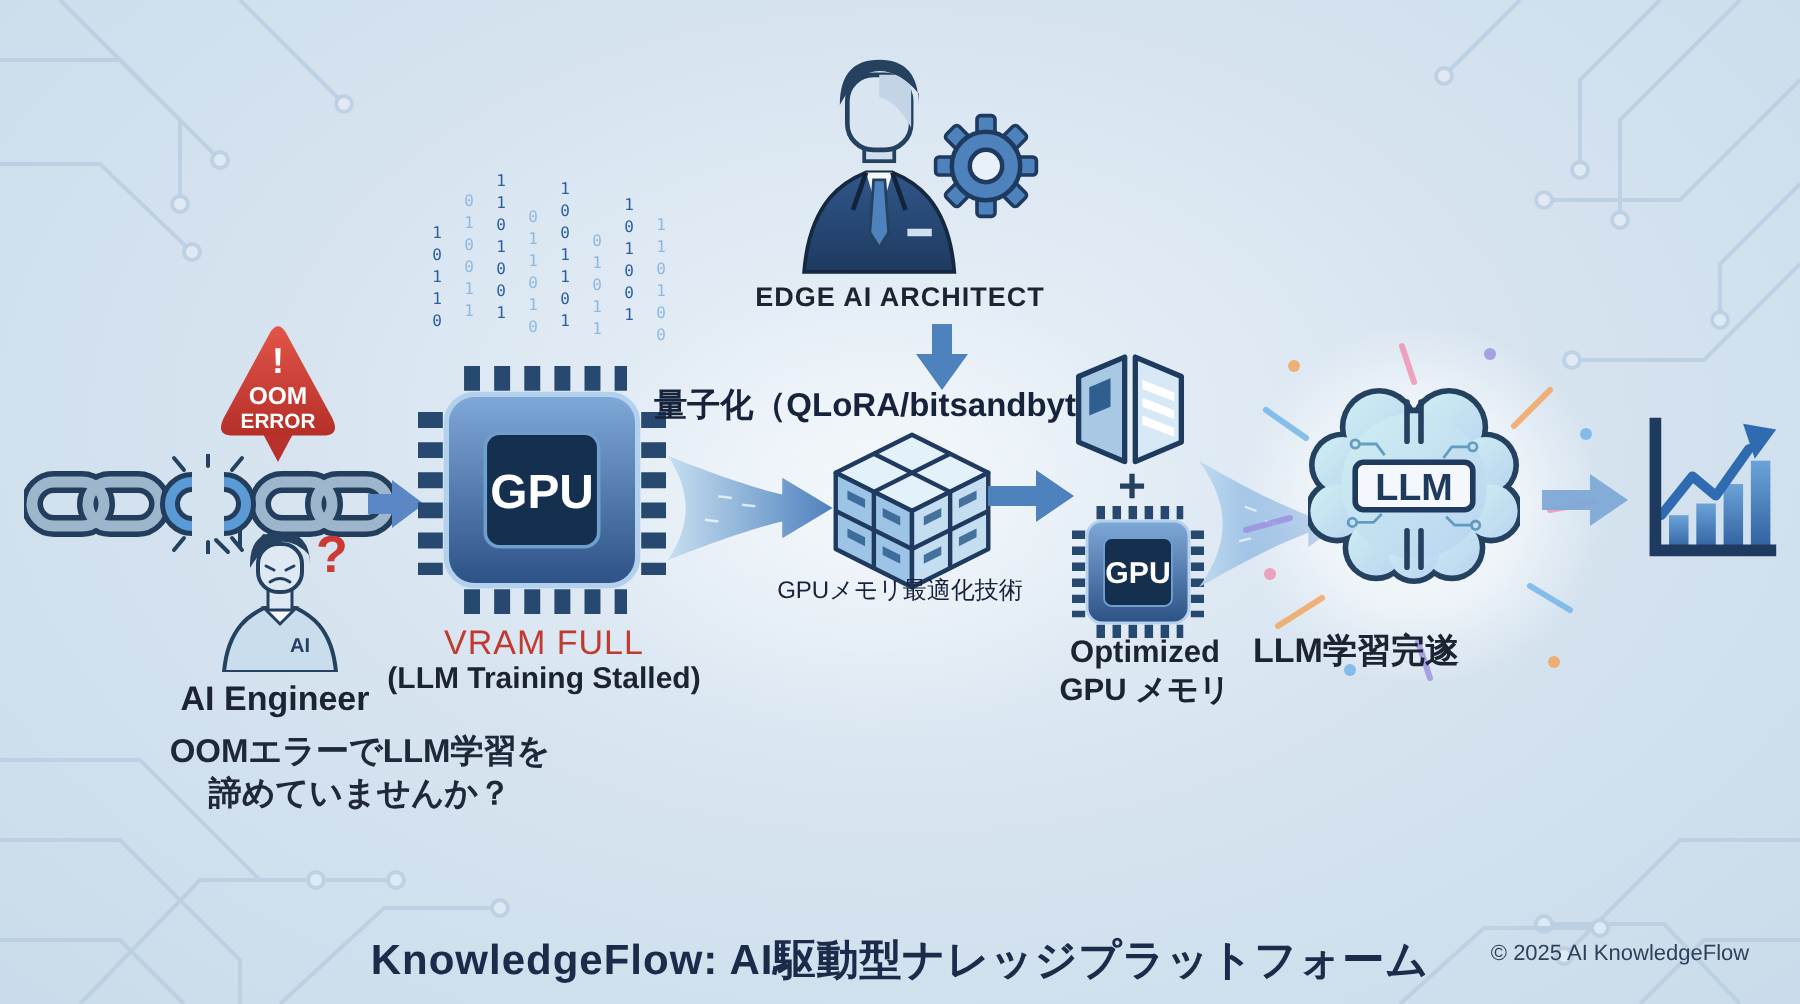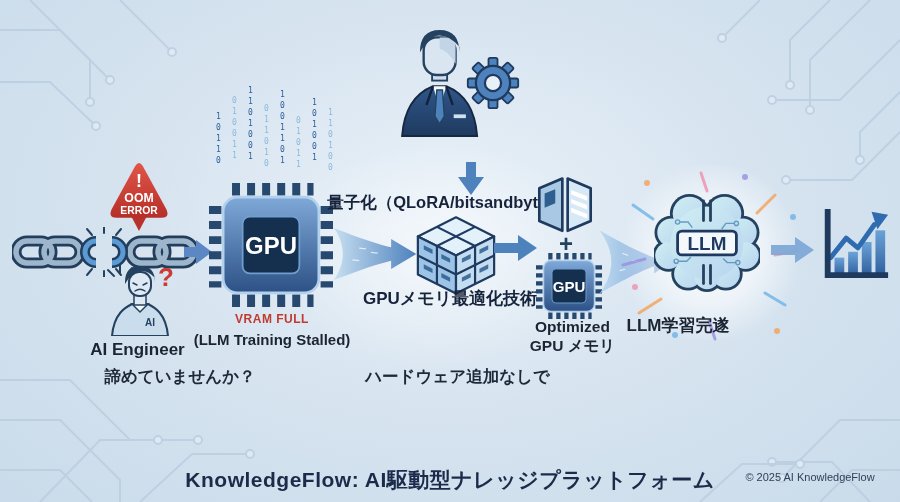--- a/index.html
+++ b/index.html
@@ -117,6 +117,7 @@
       <circle r="9" fill="#e9f1f8" stroke="#1f3a5f" stroke-width="2.5"></circle>
     </g>
   </svg>
+  <div class="abs ctr lbl title-architect" style="left:320px;top:141px;width:260px">EDGE AI ARCHITECT</div>
   <svg class="abs" style="left:456px;top:162px" width="30" height="34" viewBox="0 0 30 34">
     <polygon points="10,0 20,0 20,15 28,15 15,33 2,15 10,15" fill="#4d82bd"></polygon>
   </svg>

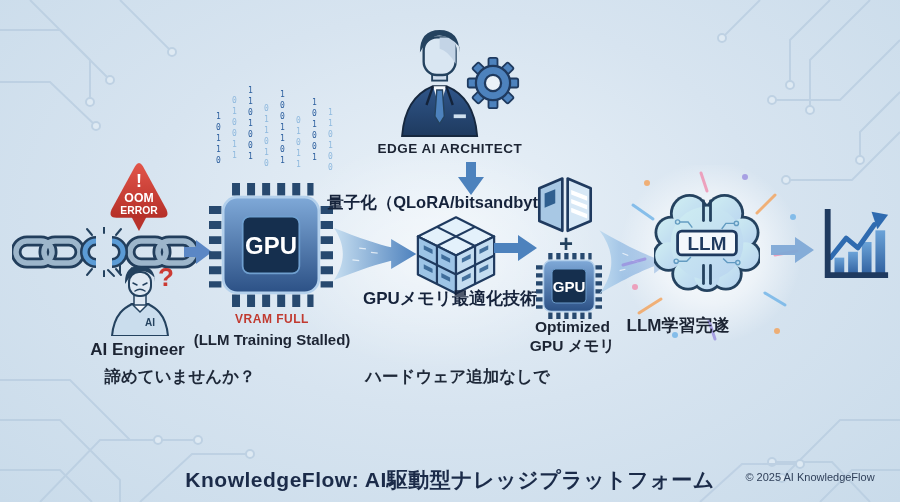--- a/index.html
+++ b/index.html
@@ -26,7 +26,7 @@
   .binary-col:nth-child(8){margin-top:22px;}
   .title-architect{font-size:13.5px;letter-spacing:.5px;}
   .quant-title{font-size:16.5px;color:#16233b;font-weight:bold;}
-  .quant-caption{font-size:17px;color:#16233b;font-weight:bold;}
+  .quant-caption{font-size:12px;color:#16233b;font-weight:normal;}
   .vram{font-size:12px;color:#c13a30;font-weight:bold;letter-spacing:.5px;}
   .stall{font-size:15px;color:#1c2433;font-weight:bold;}
   .msg{font-size:16.5px;line-height:21px;color:#1e2838;font-weight:bold;}

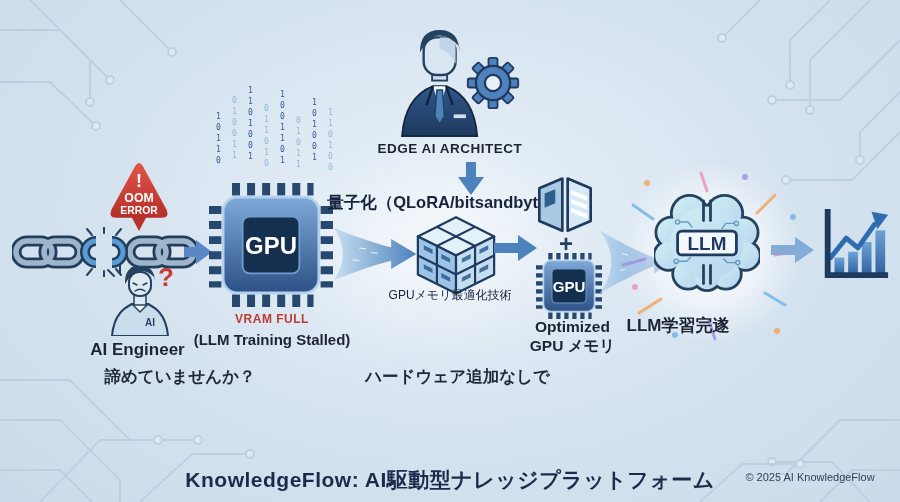--- a/index.html
+++ b/index.html
@@ -27,7 +27,7 @@
   .title-architect{font-size:13.5px;letter-spacing:.5px;}
   .quant-title{font-size:16.5px;color:#16233b;font-weight:bold;}
   .quant-caption{font-size:12px;color:#16233b;font-weight:normal;}
-  .vram{font-size:12px;color:#c13a30;font-weight:bold;letter-spacing:.5px;}
+  .vram{font-size:17px;color:#c13a30;font-weight:normal;letter-spacing:.5px;}
   .stall{font-size:15px;color:#1c2433;font-weight:bold;}
   .msg{font-size:16.5px;line-height:21px;color:#1e2838;font-weight:bold;}
   .opt-lbl{font-size:15.5px;line-height:19px;color:#1c2433;font-weight:bold;}

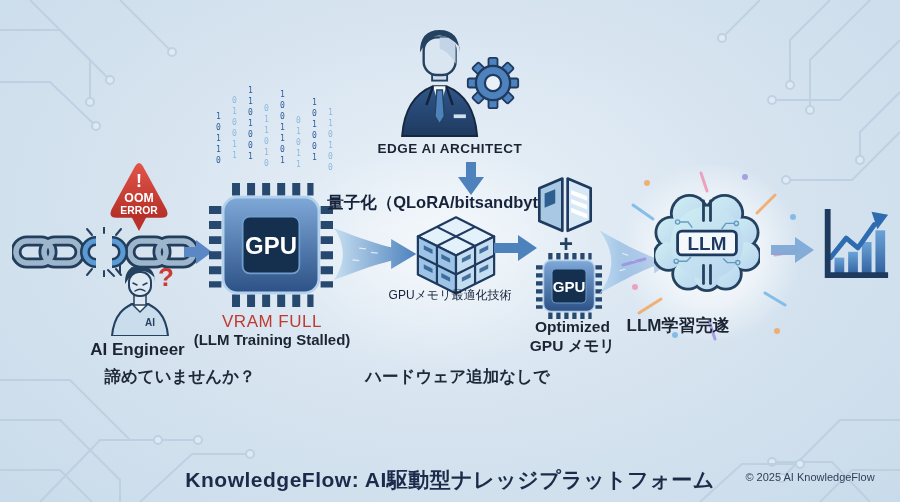--- a/index.html
+++ b/index.html
@@ -399,6 +399,7 @@
   </svg>
 
   <div class="abs ctr msg" style="left:55px;top:366px;width:250px">
+    <div>OOMエラーでLLM学習を</div>
     <div>諦めていませんか？</div>
   </div>
   <div class="abs ctr msg" style="left:295px;top:366px;width:325px">

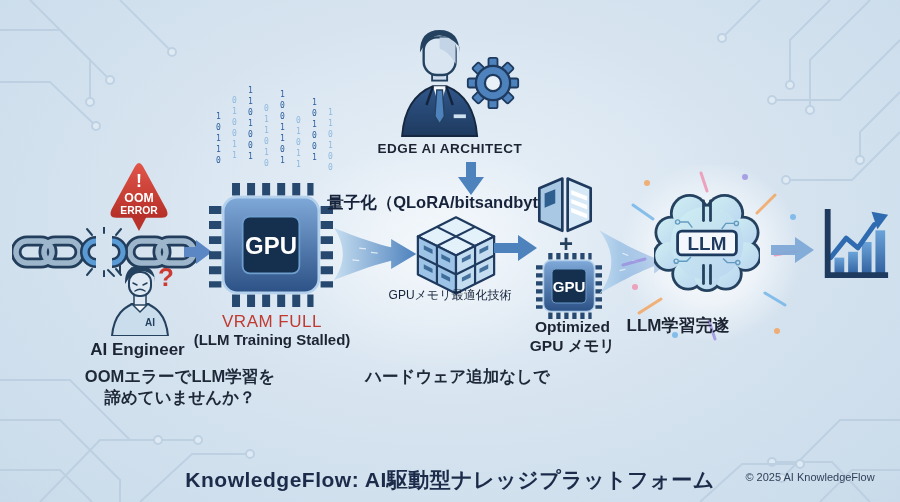--- a/index.html
+++ b/index.html
@@ -403,7 +403,6 @@
     <div>諦めていませんか？</div>
   </div>
   <div class="abs ctr msg" style="left:295px;top:366px;width:325px">
-    <div>ハードウェア追加なしで</div>
   </div>
 
   <div class="abs ctr footer-title" style="left:150px;top:450px;width:600px">KnowledgeFlow: AI駆動型ナレッジプラットフォーム</div>

